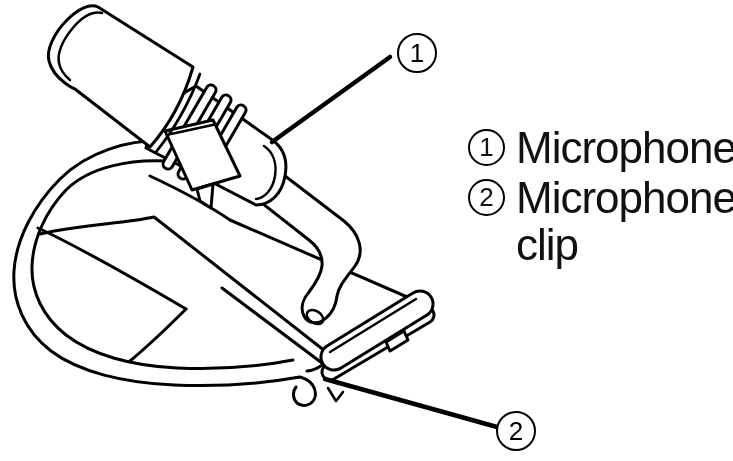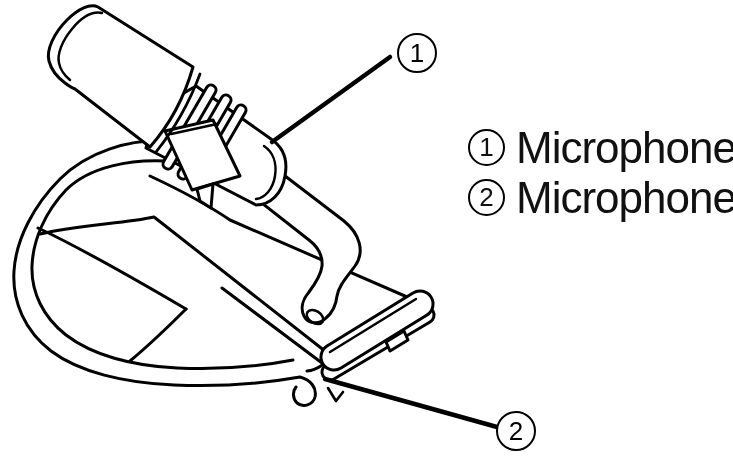--- a/index.html
+++ b/index.html
@@ -143,7 +143,7 @@
     </div>
     <div class="legend-row">
       <span class="legend-num">2</span>
-      <span class="legend-text"><span>Microphone</span><br></span>
+      <span class="legend-text"><span>Microphone</span><br><span>clip</span></span>
     </div>
   </div>
 

